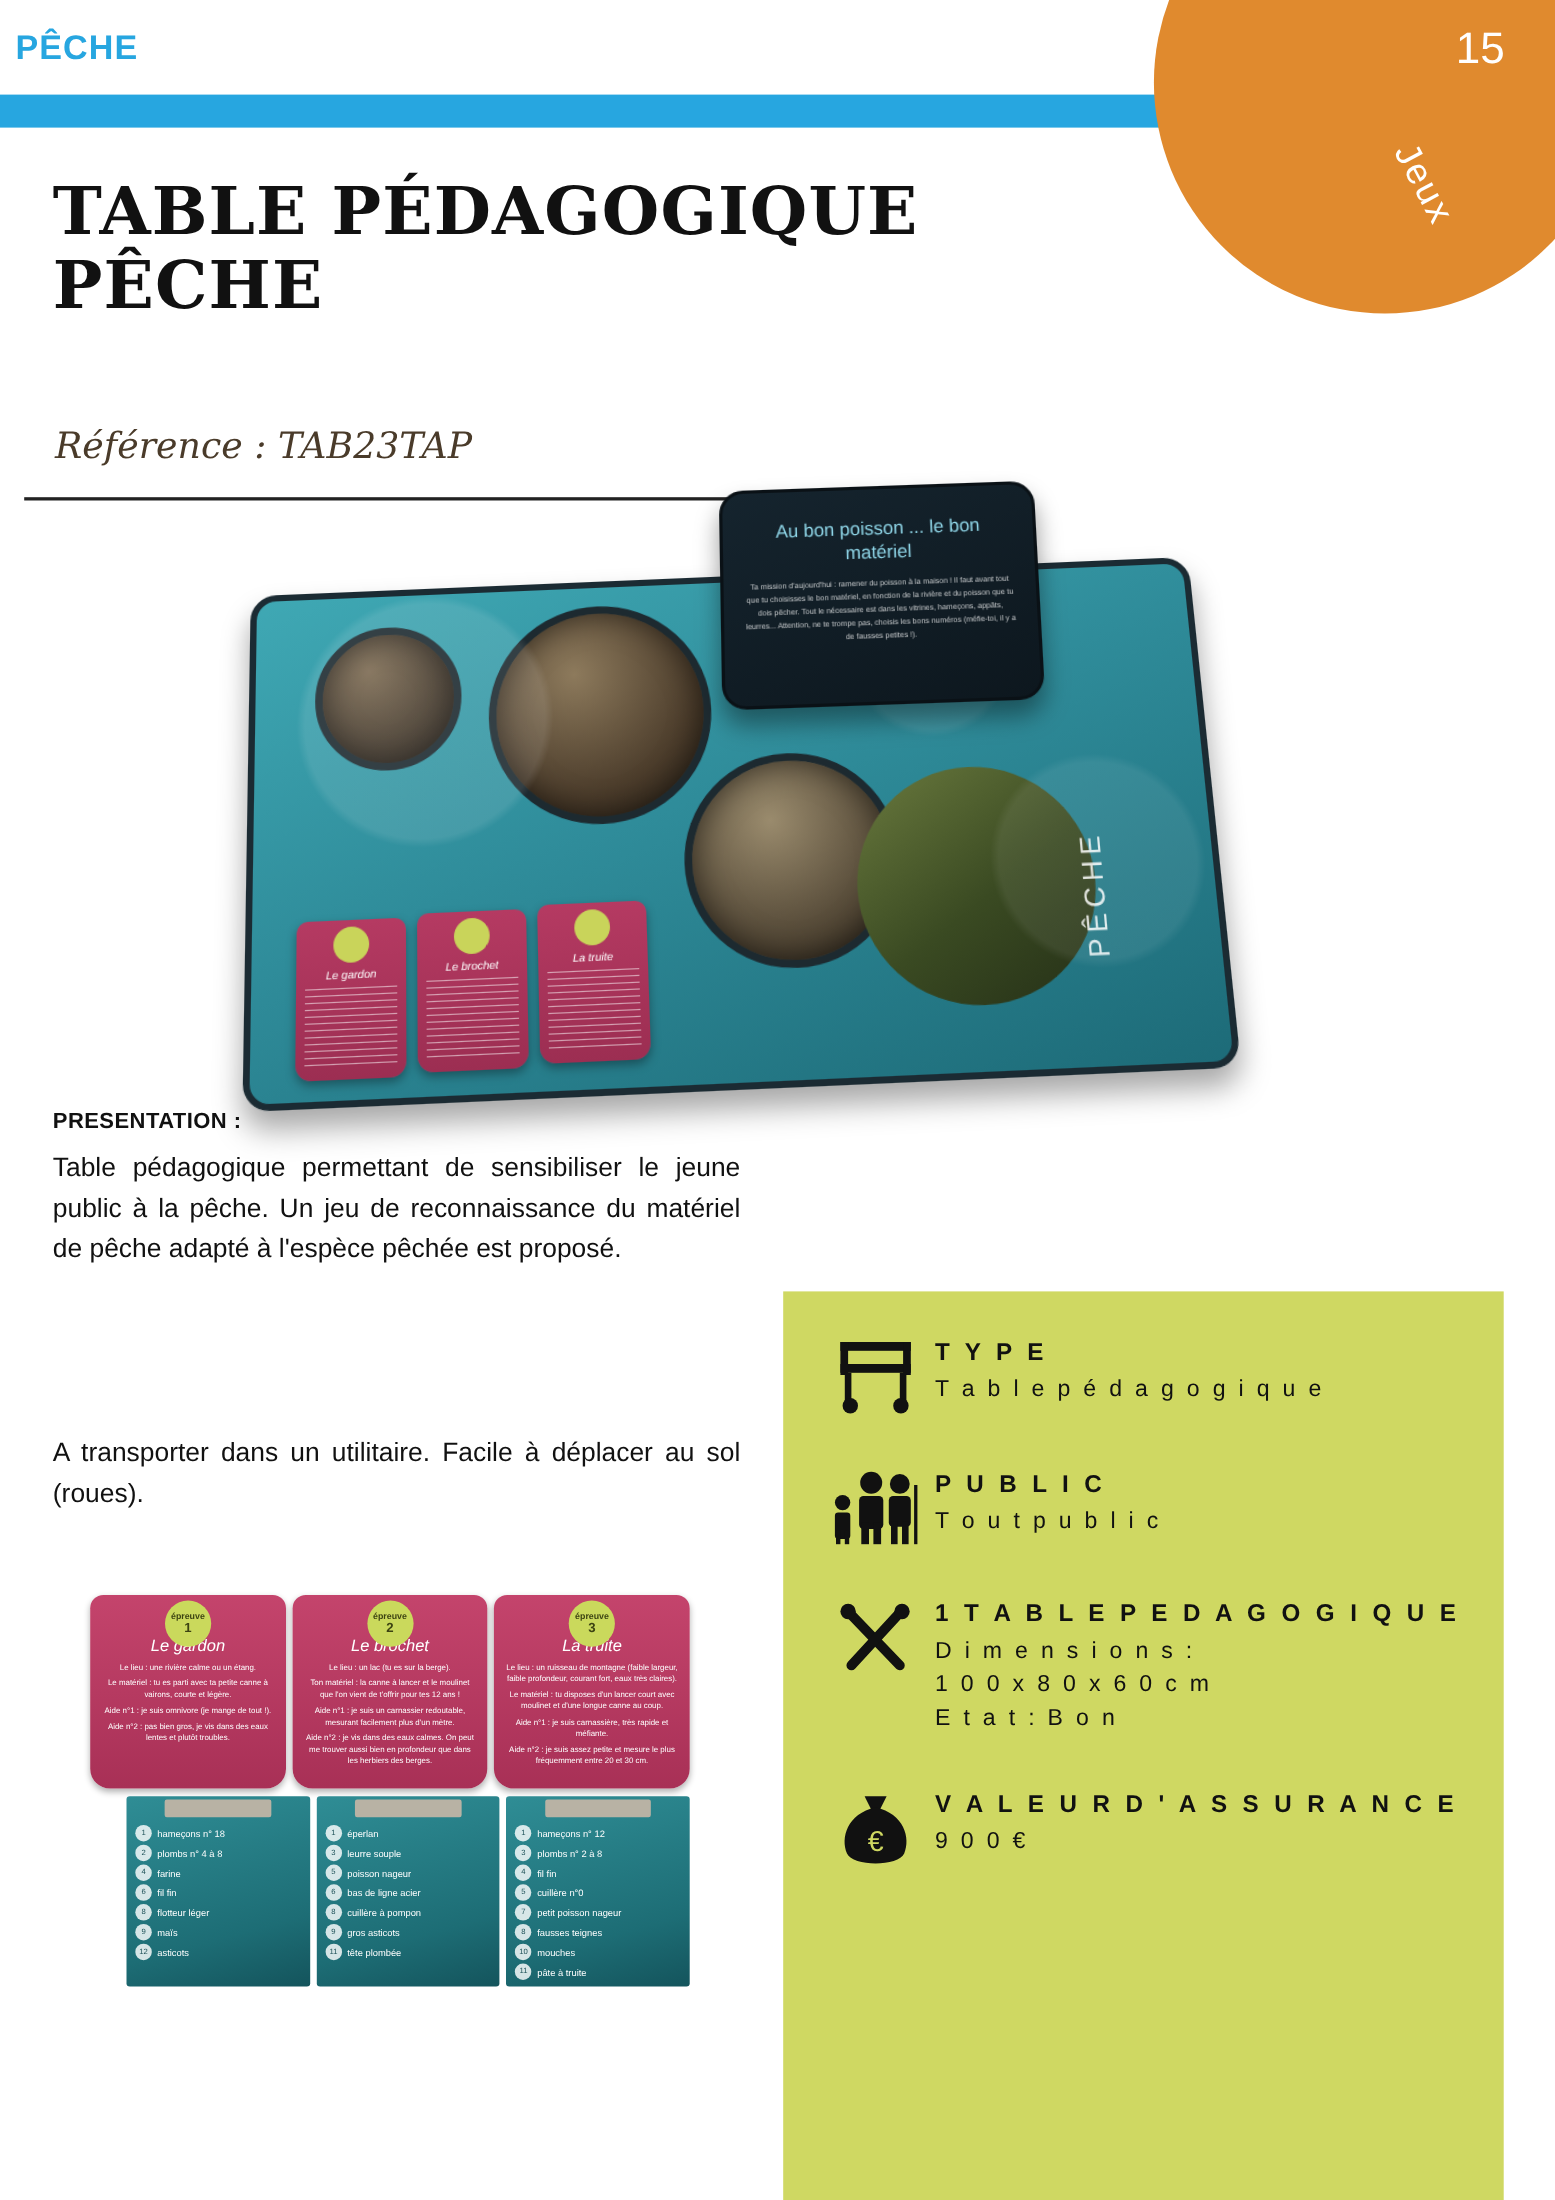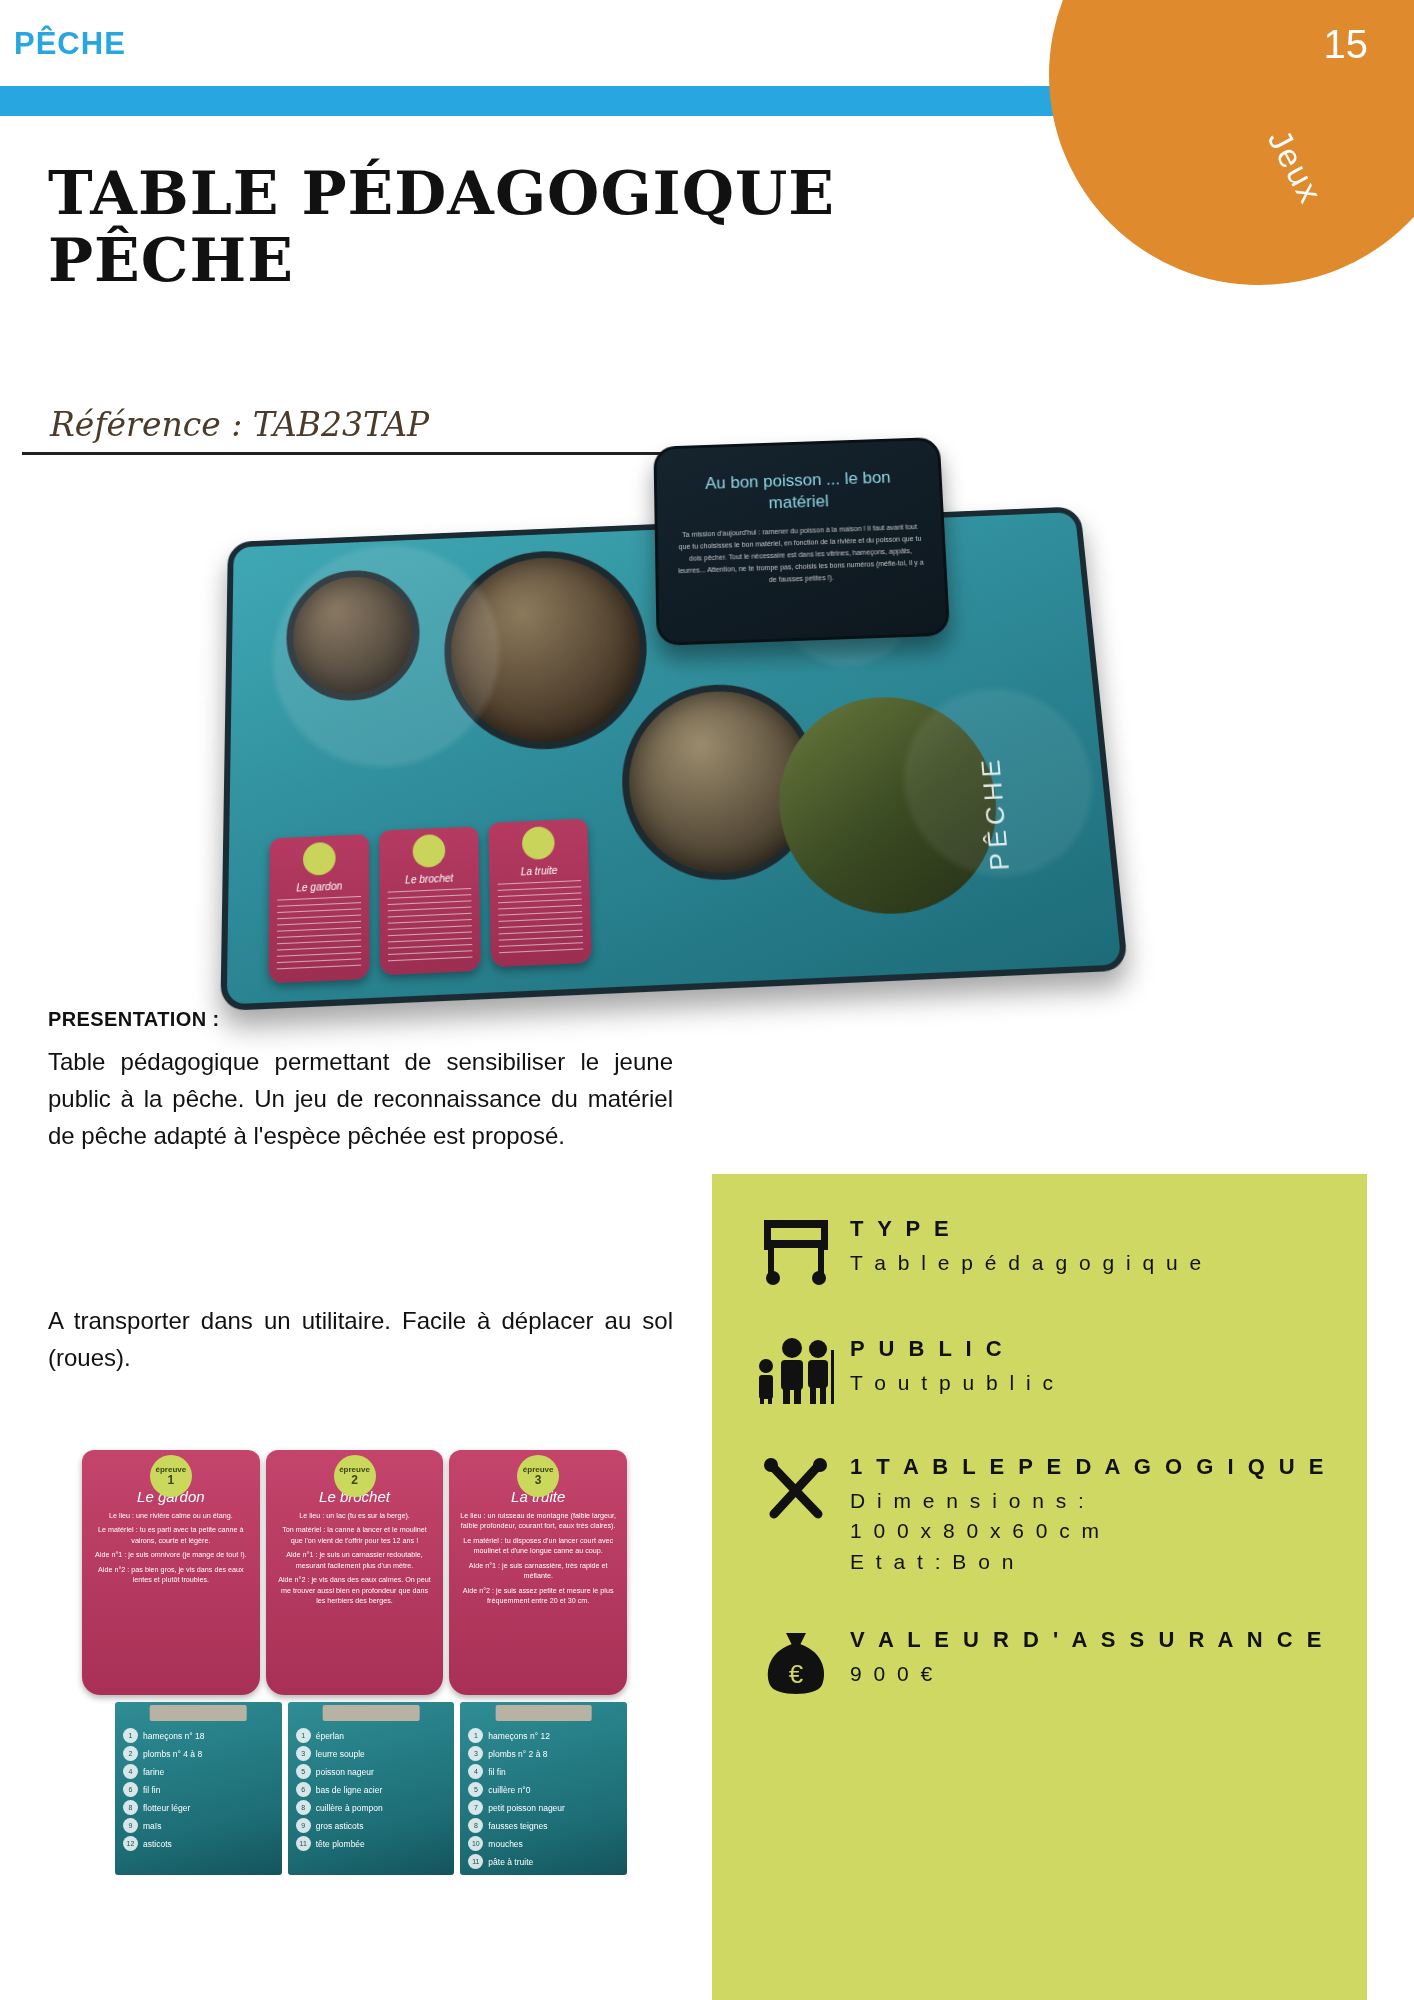--- a/index.html
+++ b/index.html
@@ -77,7 +77,6 @@
     font-style: italic;
     font-size: 33px;
     color: #4a3b2a;
-    margin-top: 20px;
   }
   .title-rule {
     position: absolute;

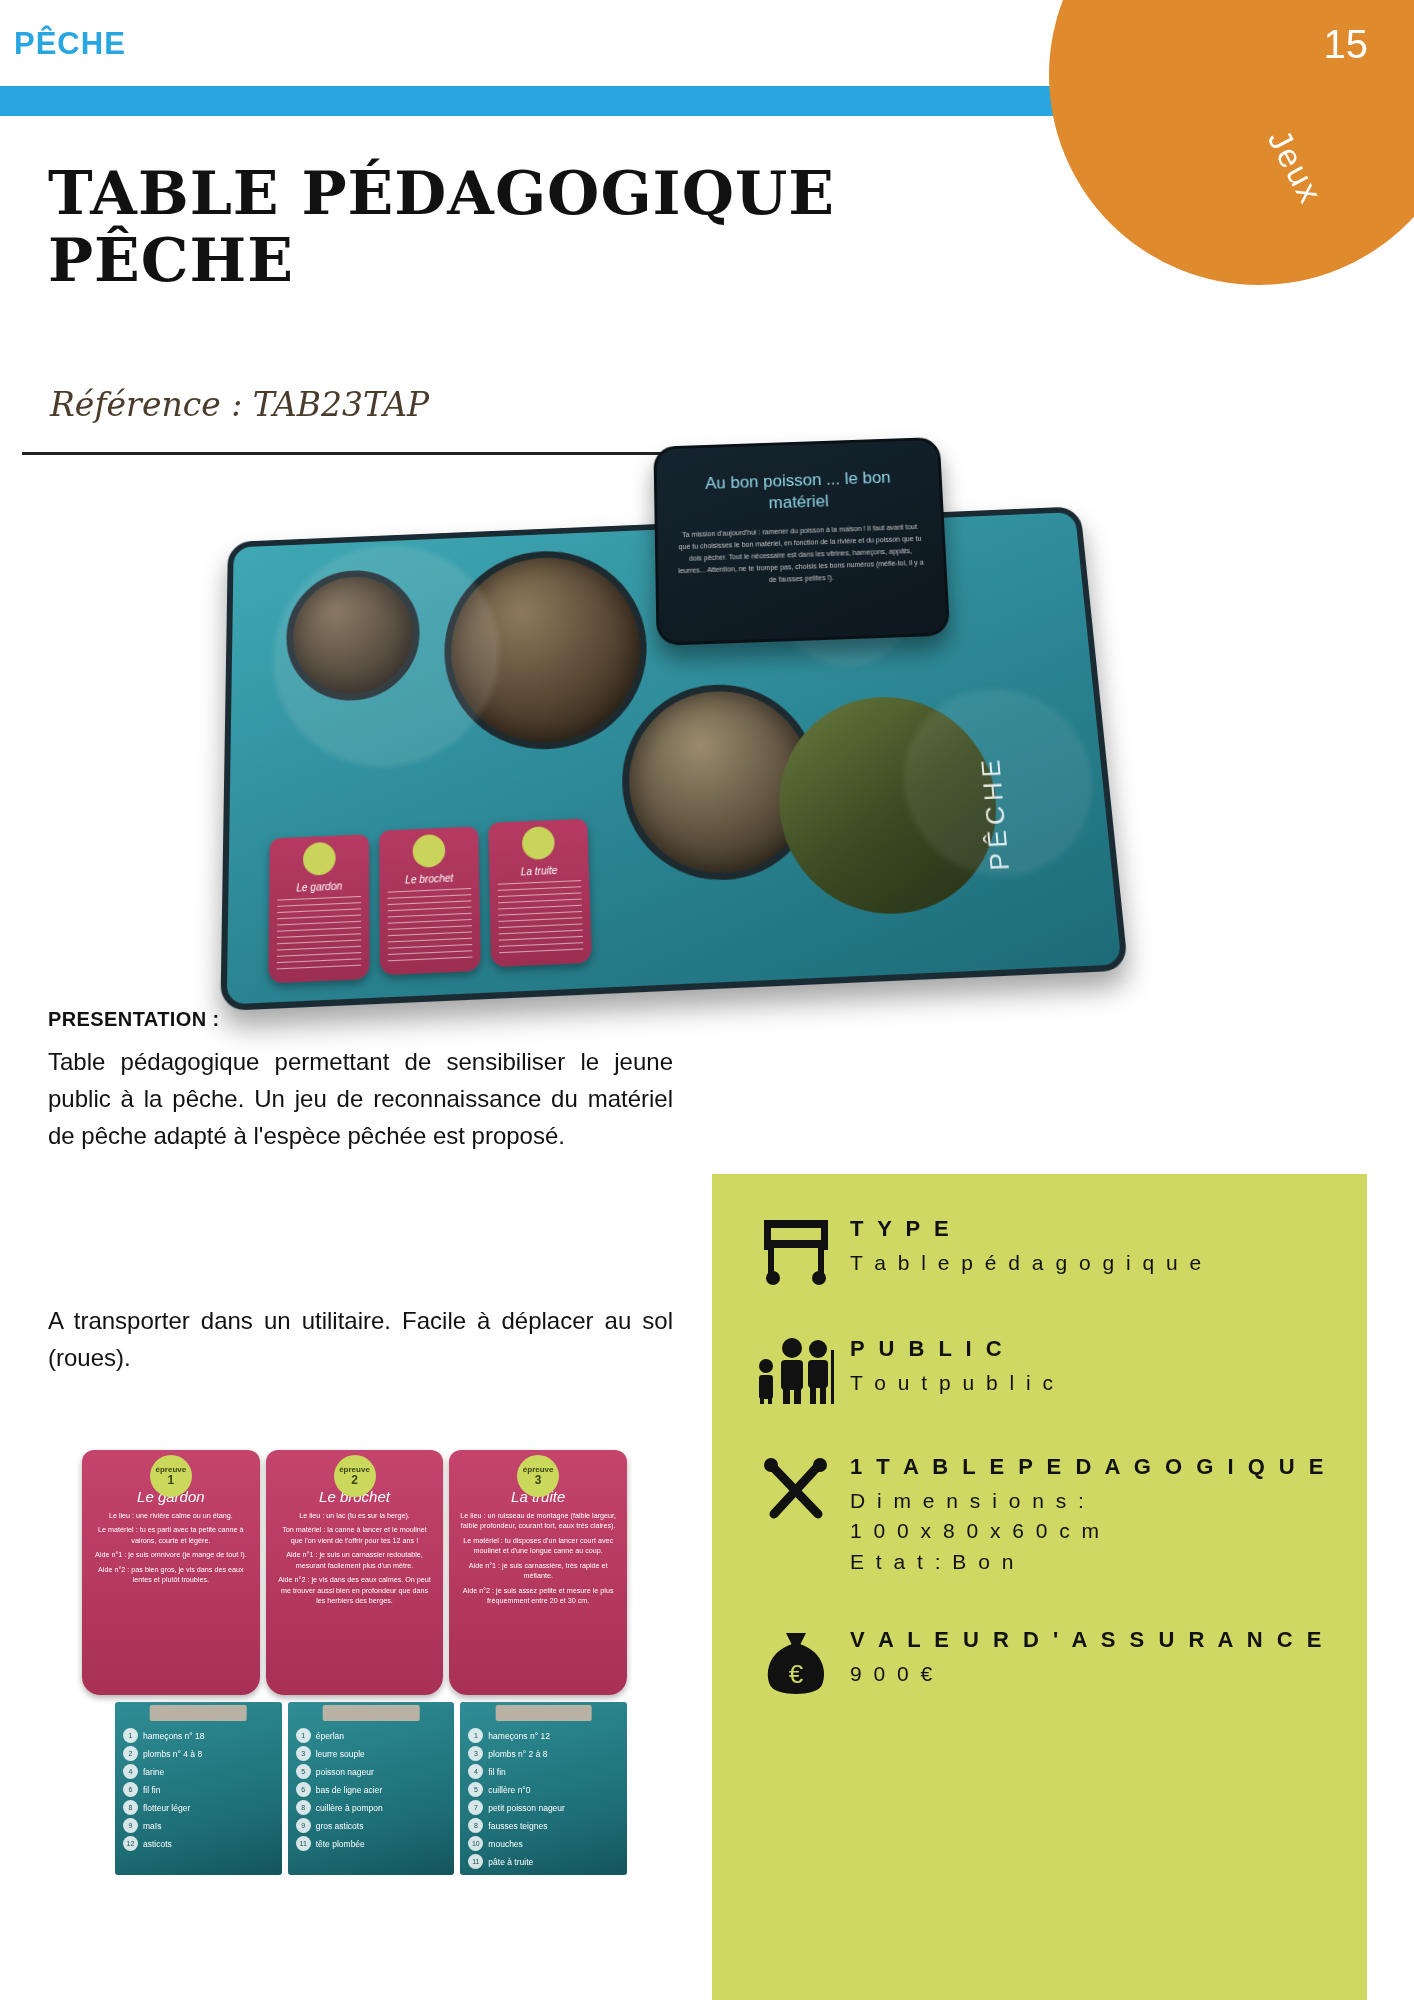--- a/index.html
+++ b/index.html
@@ -219,7 +219,7 @@
   .cards-row {
     display: flex;
     gap: 6px;
-    height: 245px;
+    height: 176px;
   }
   .big-card {
     flex: 1;

